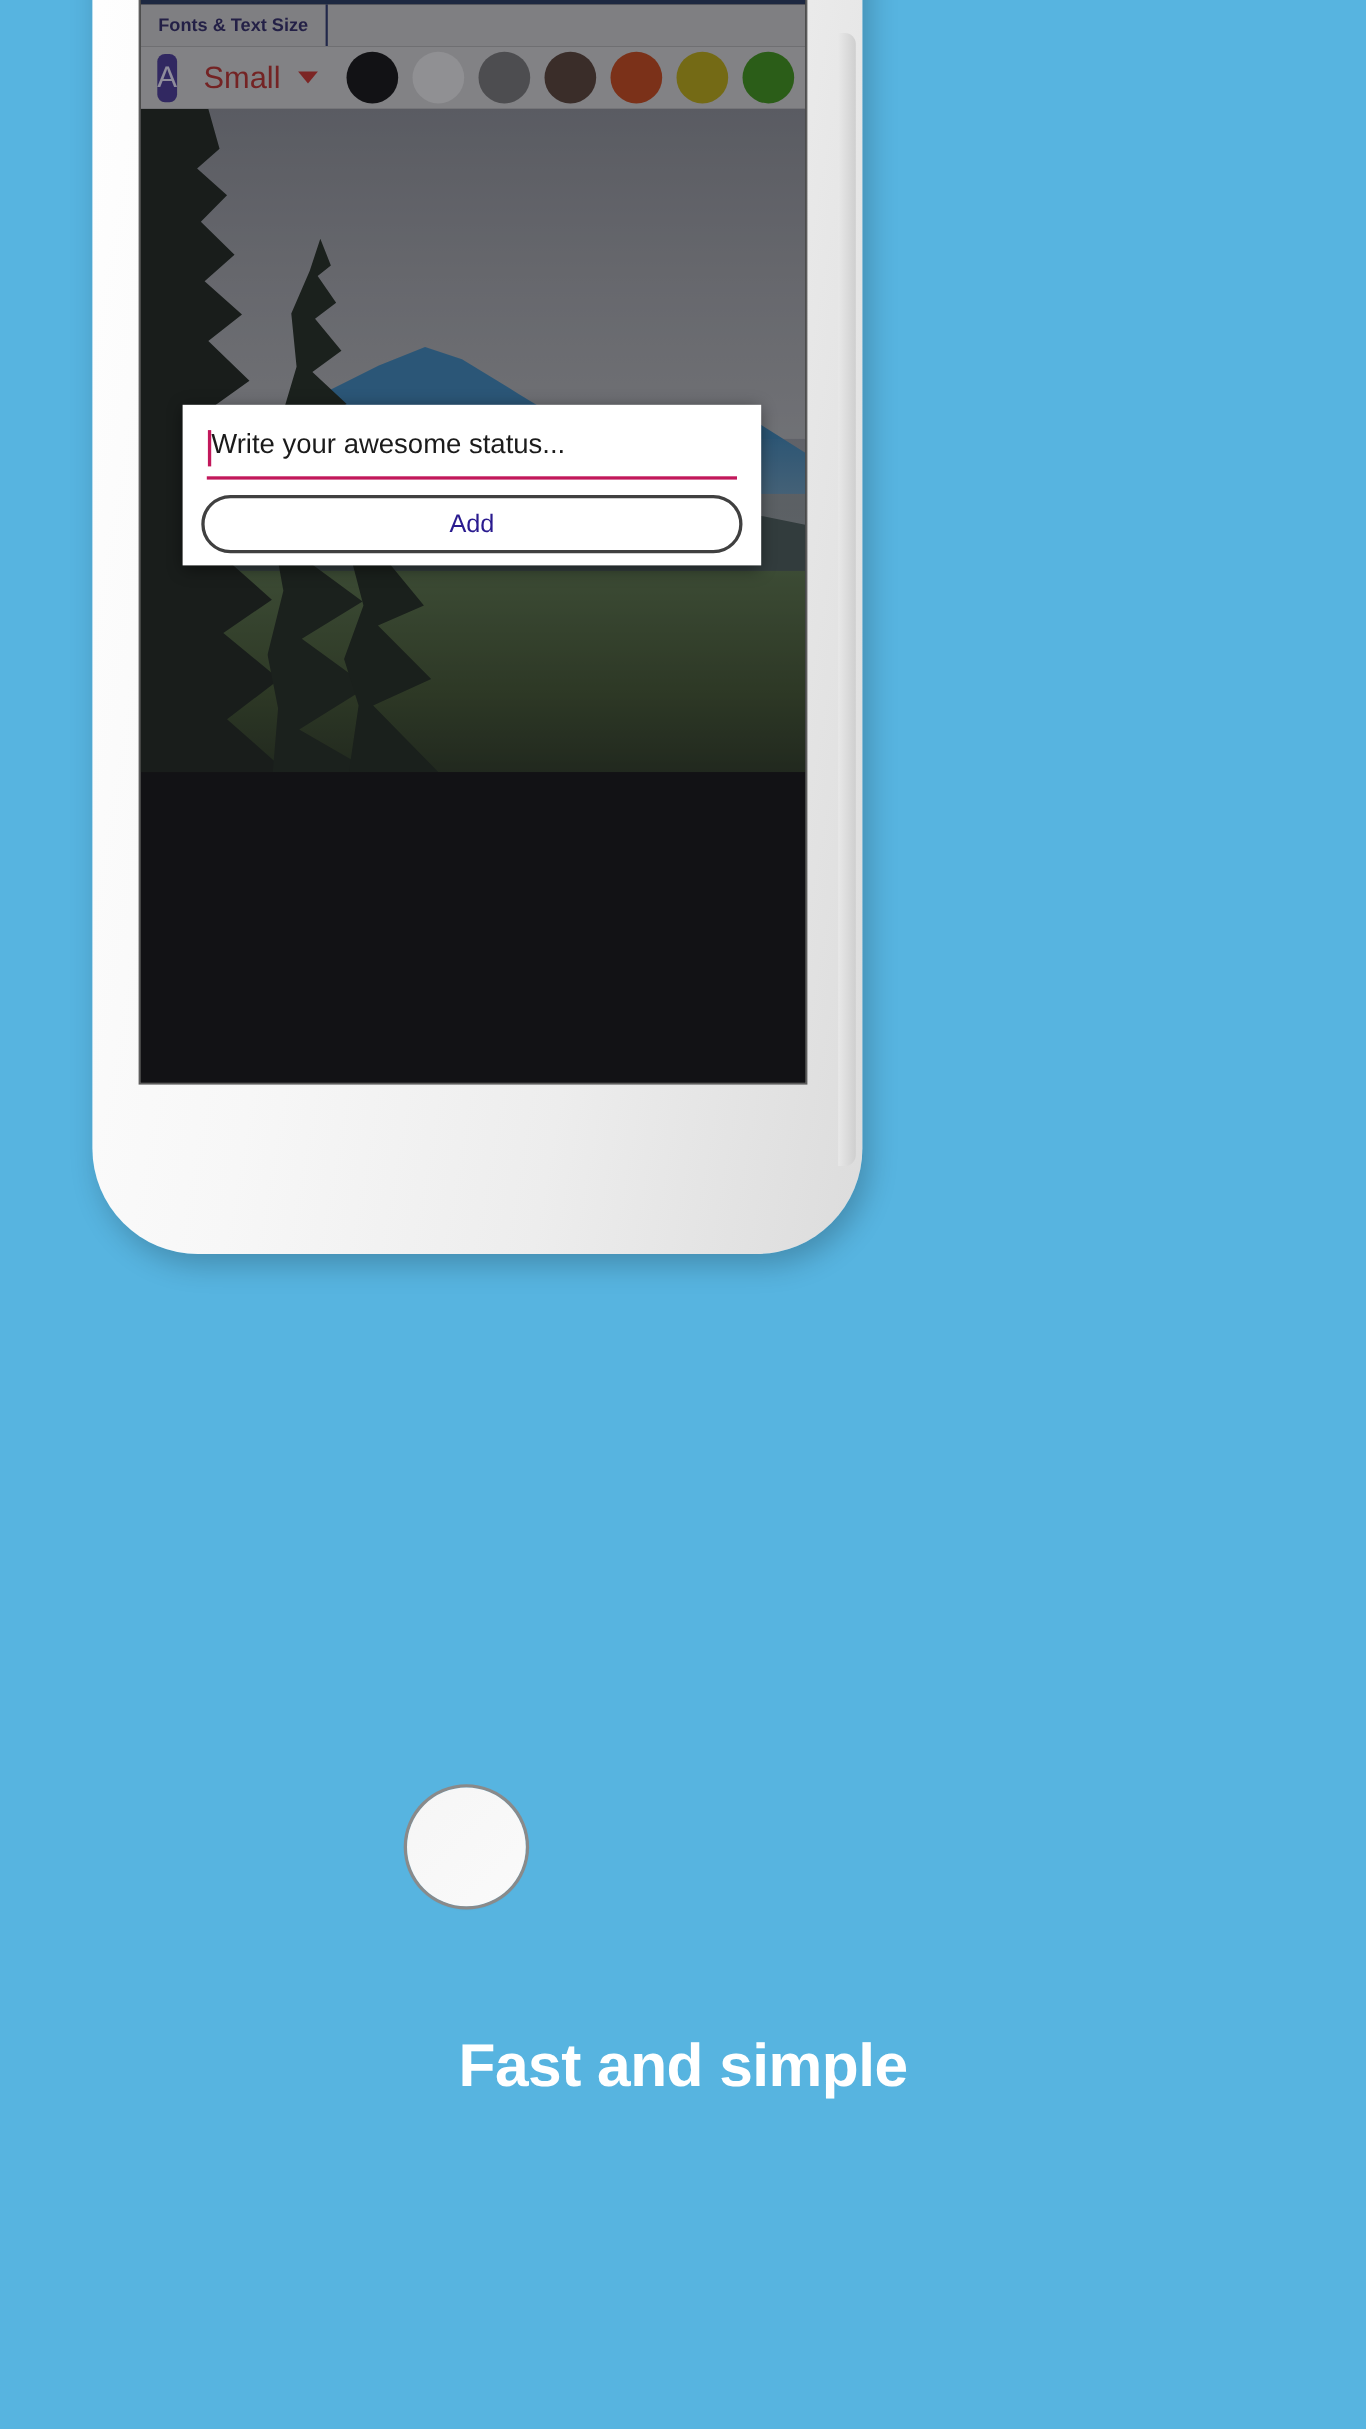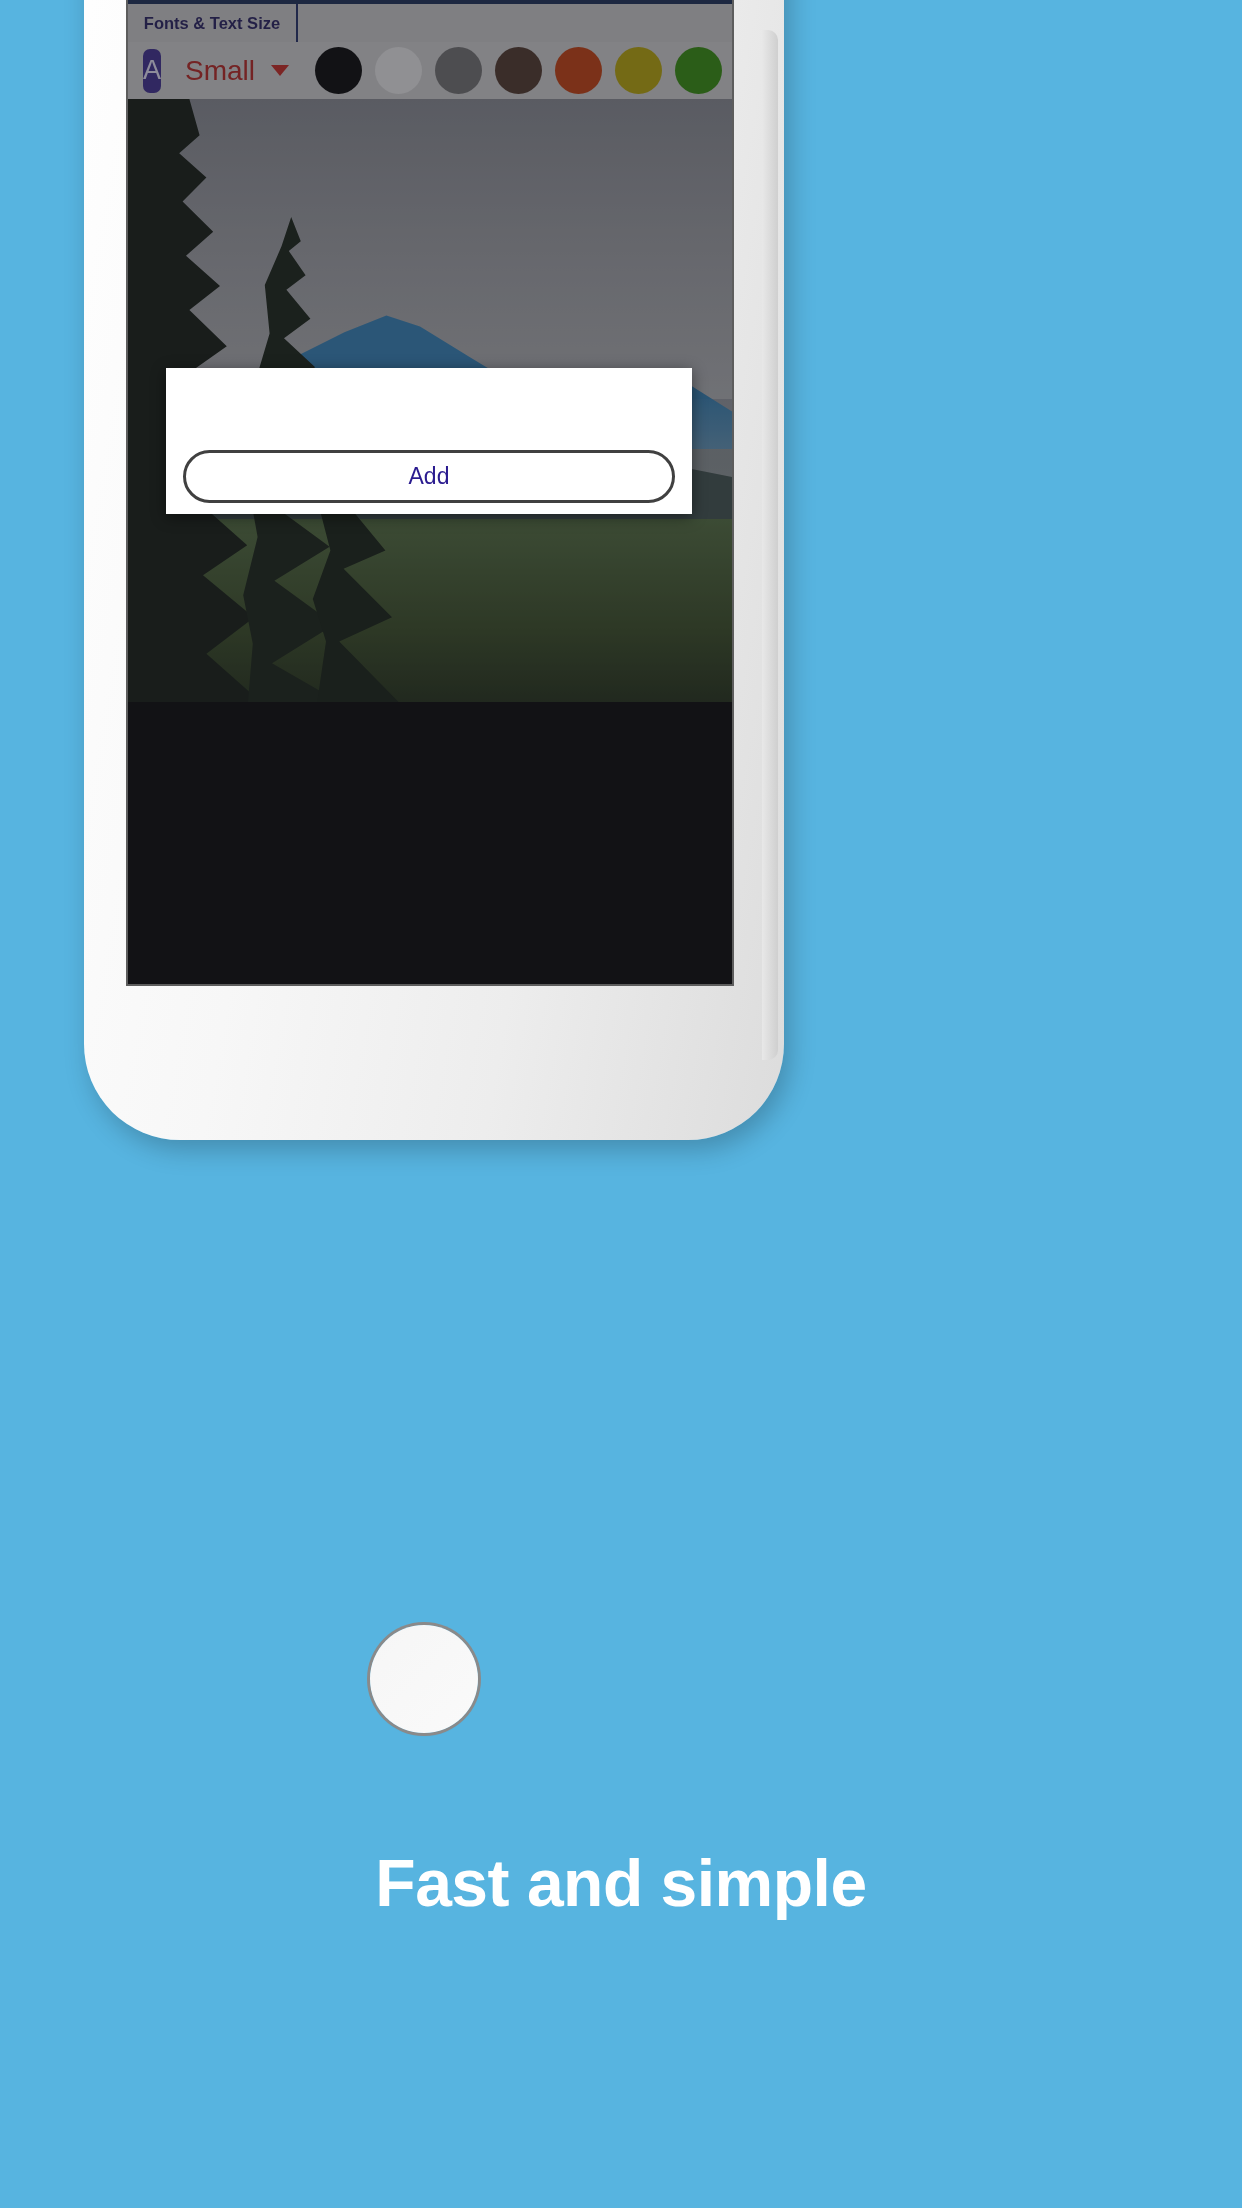--- a/index.html
+++ b/index.html
@@ -281,6 +281,11 @@
   <div id="scrim"></div>
 
   <div id="dialog">
+    <div id="status-input-wrap">
+      <div id="input-caret"></div>
+      <input id="status-input" type="text" placeholder="Write your awesome status..." style="">
+      <div id="input-underline"></div>
+    </div>
     <div id="add-button">Add</div>
   </div>
 

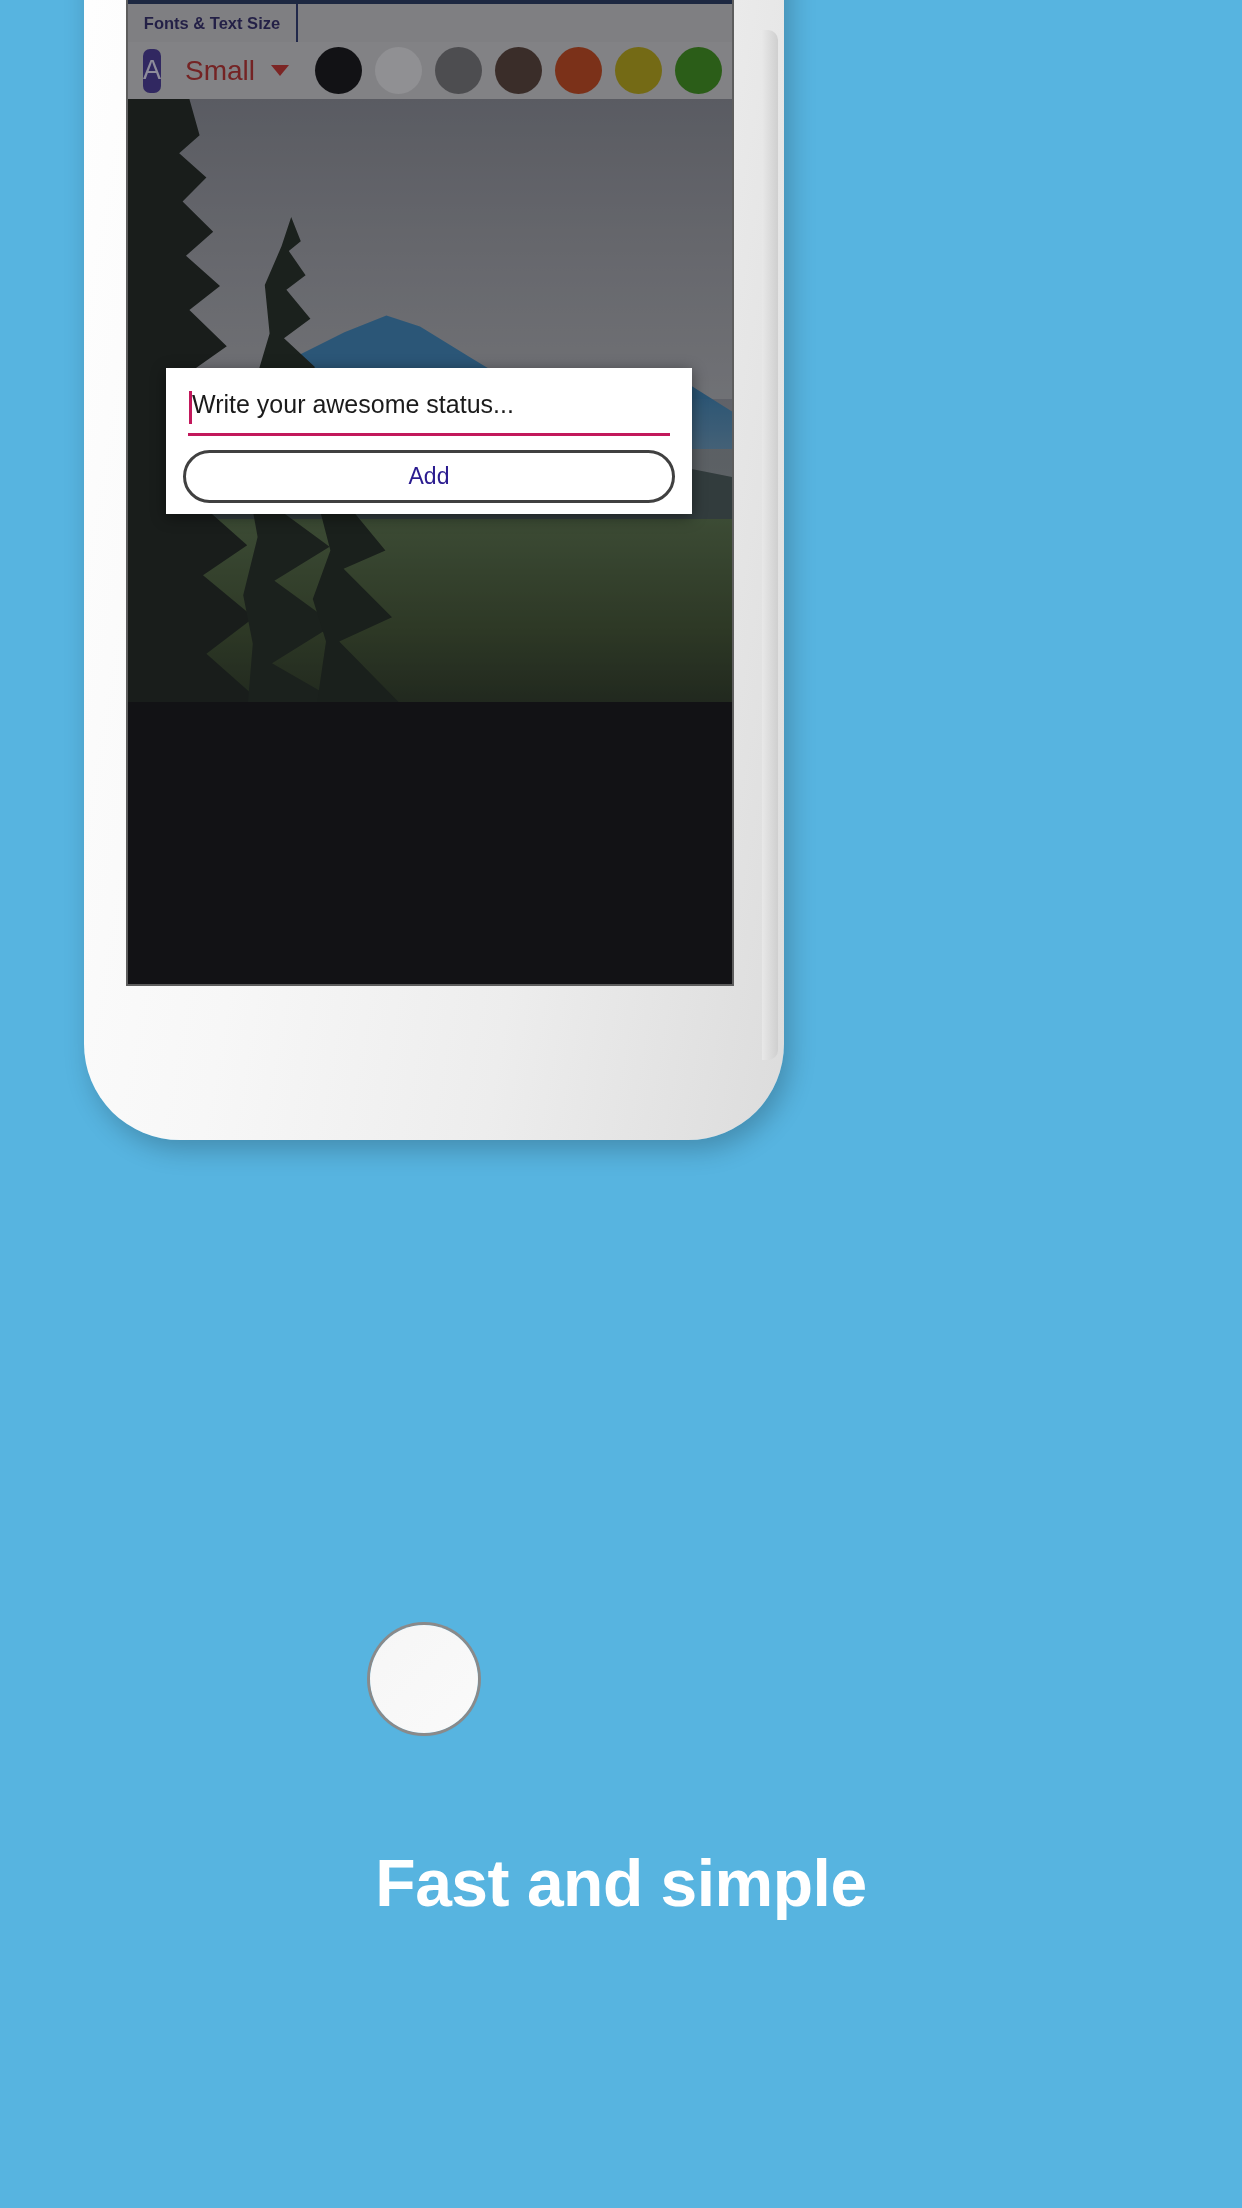--- a/index.html
+++ b/index.html
@@ -217,7 +217,7 @@
     left: 0; top: 1845px; width: 1242px;
     text-align: center;
     color: #ffffff;
-    font-size: 66px;
+    font-size: 55px;
     font-weight: bold;
     letter-spacing: -0.5px;
     font-family: "Liberation Sans", sans-serif;

